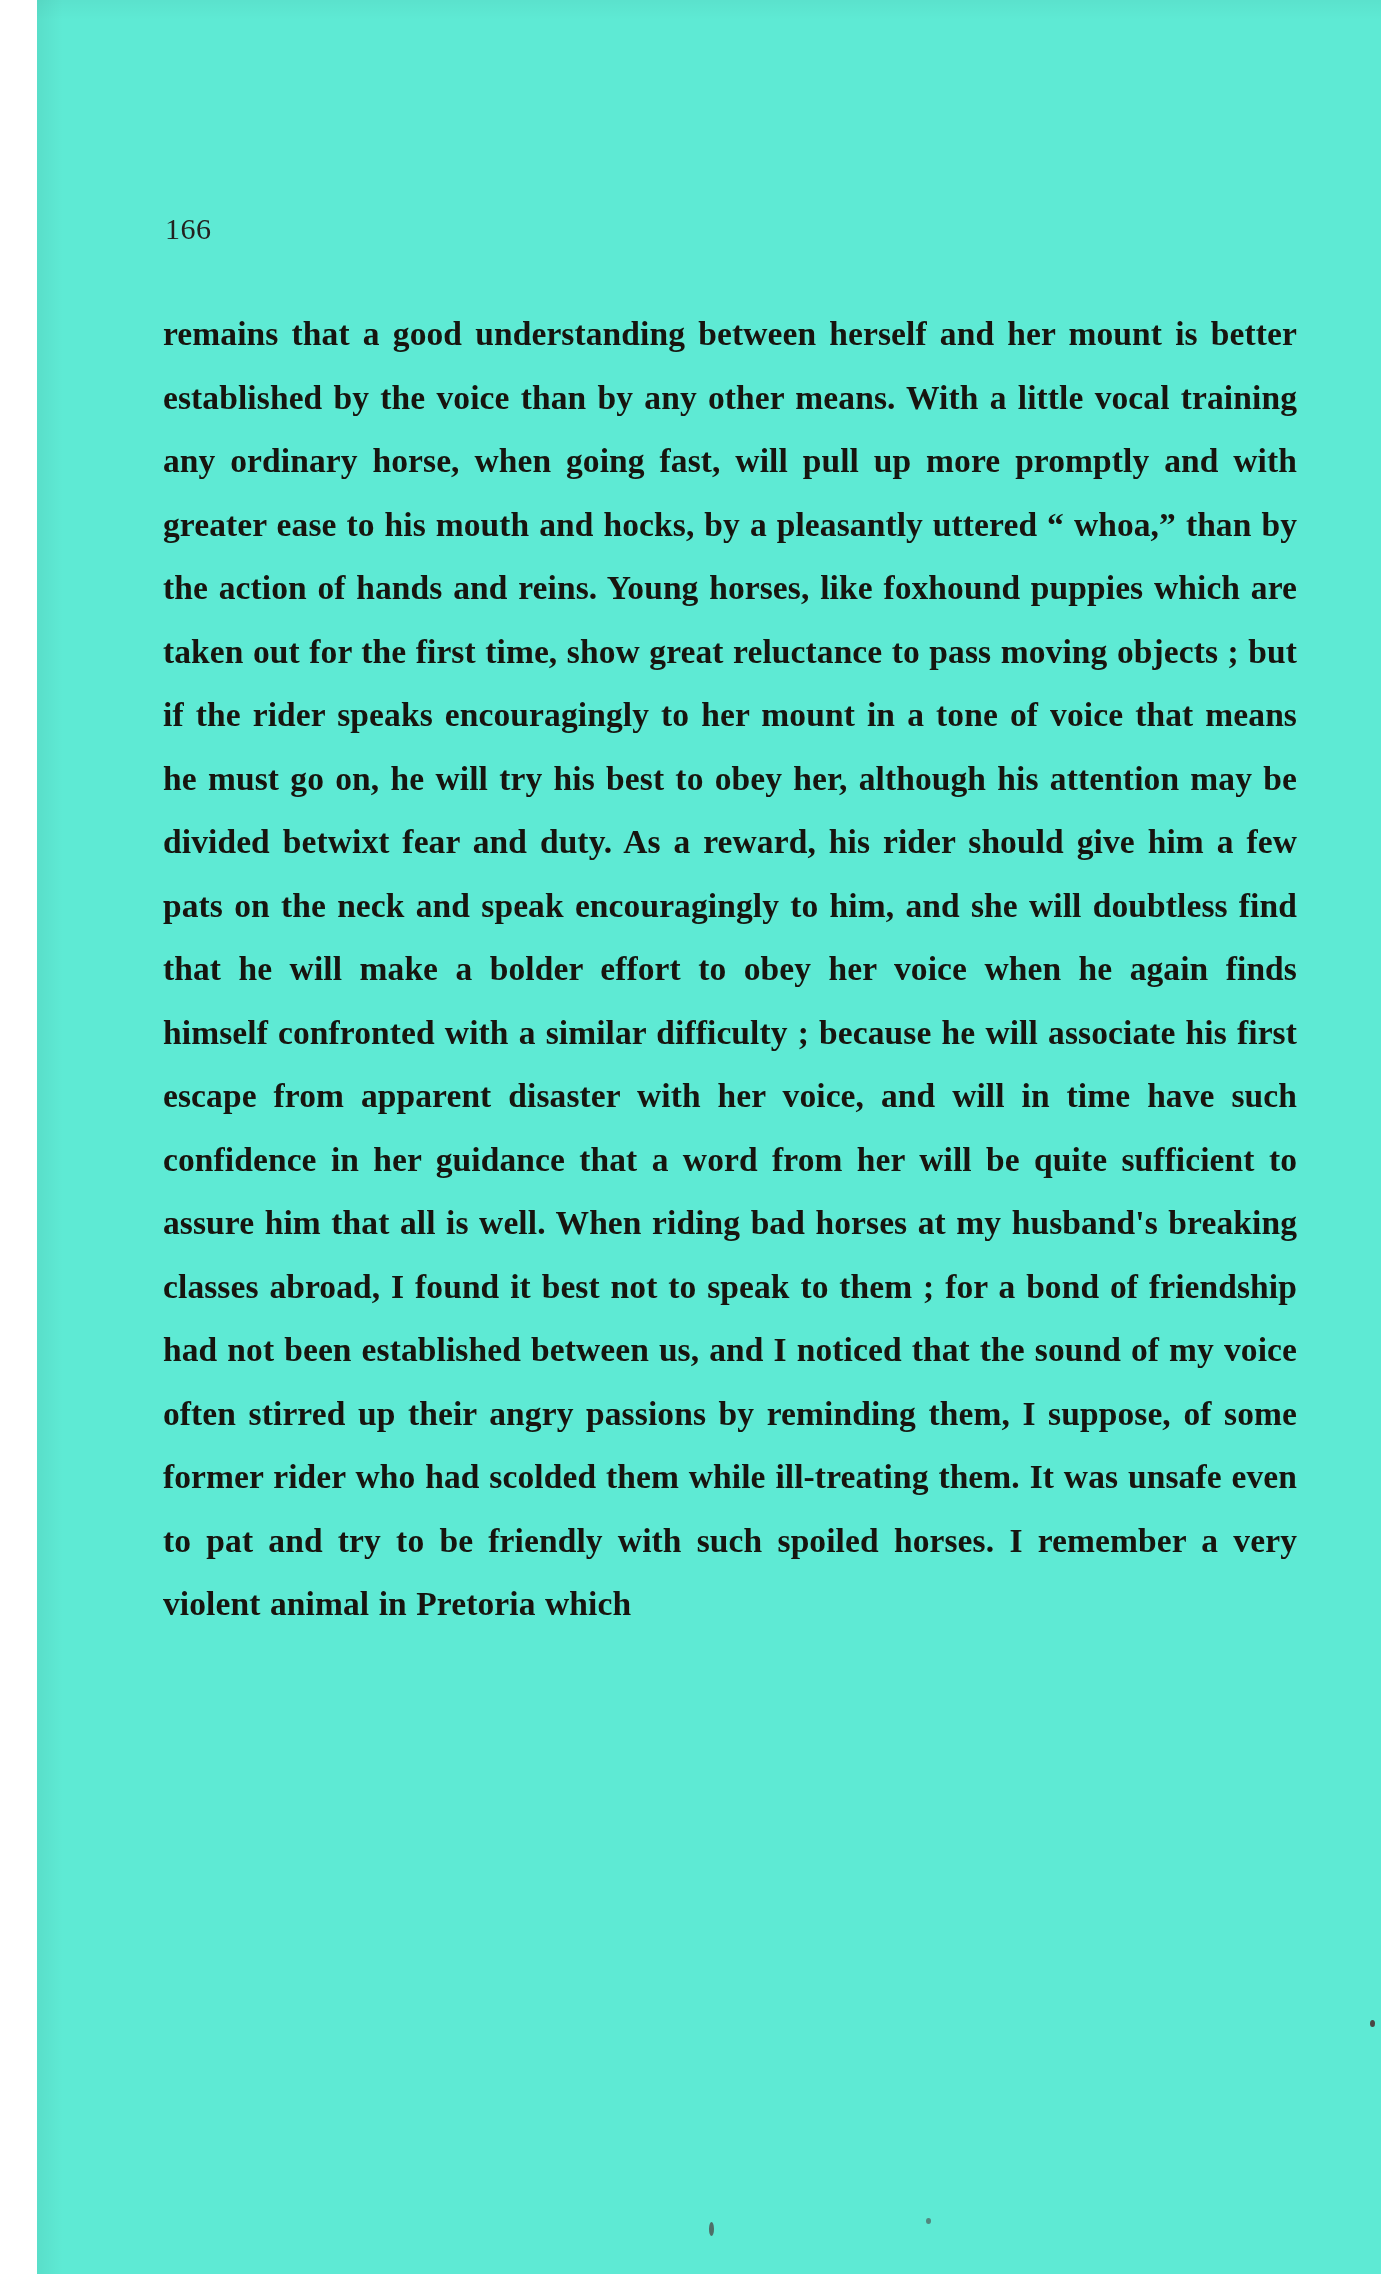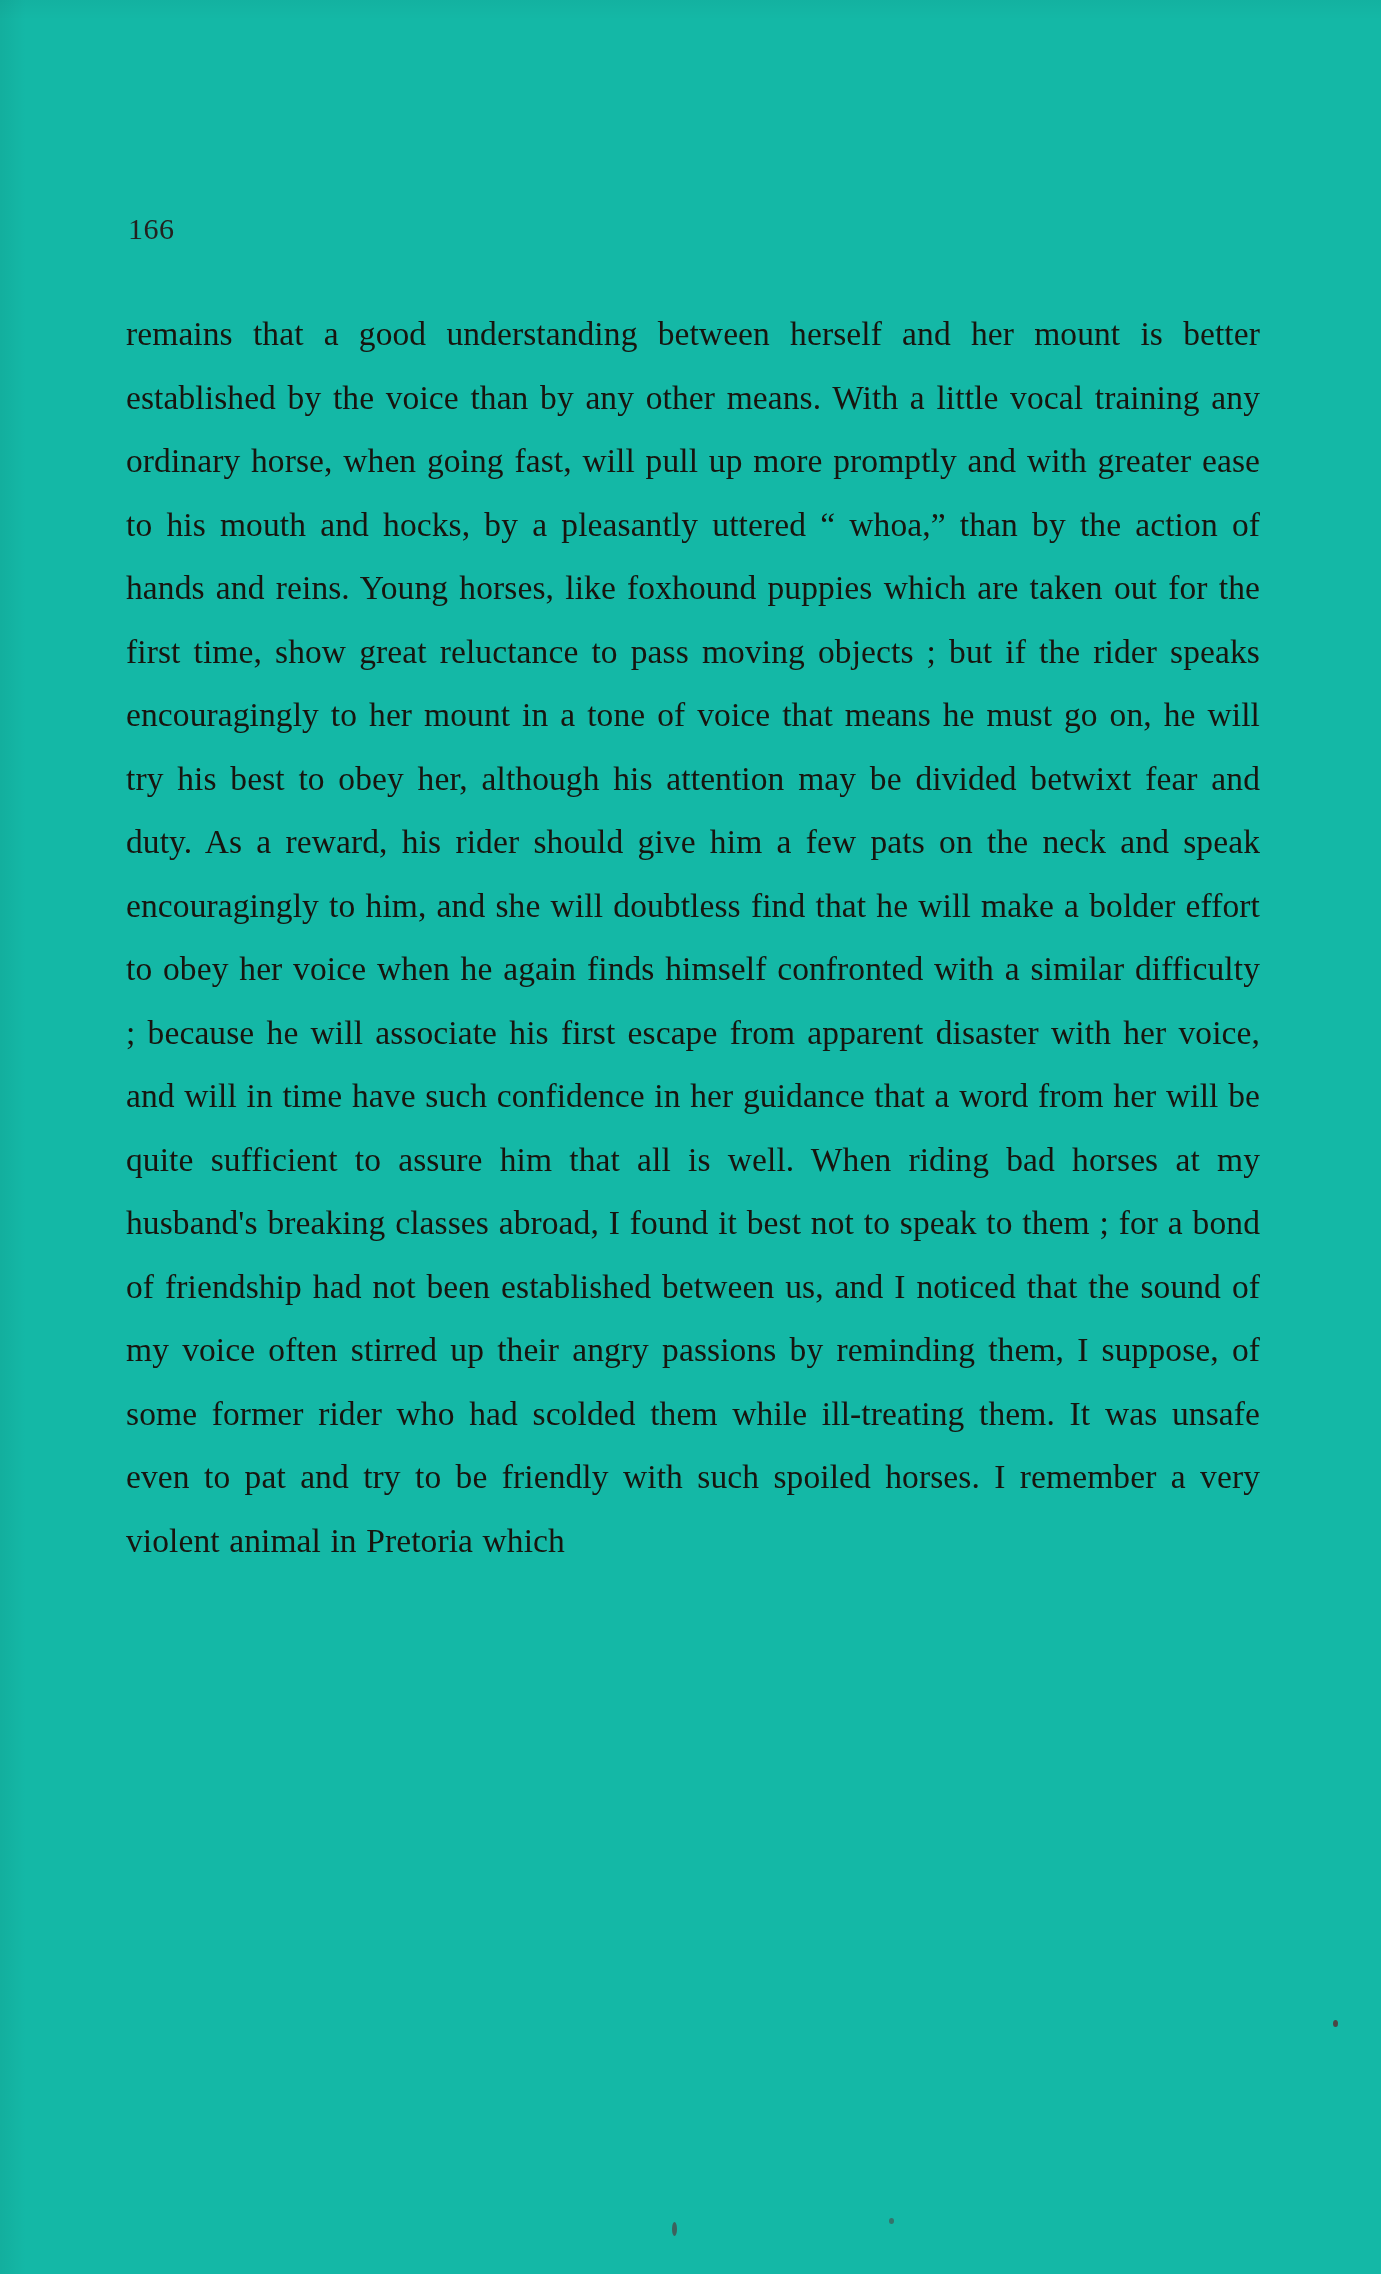--- a/index.html
+++ b/index.html
@@ -18,7 +18,8 @@
   .page {
     position: absolute;
     inset: 0;
-    background: #14b8a6;
+    background: #5eead4;
+    margin-left: 37px;
   }
   .page-inner {
     position: absolute;

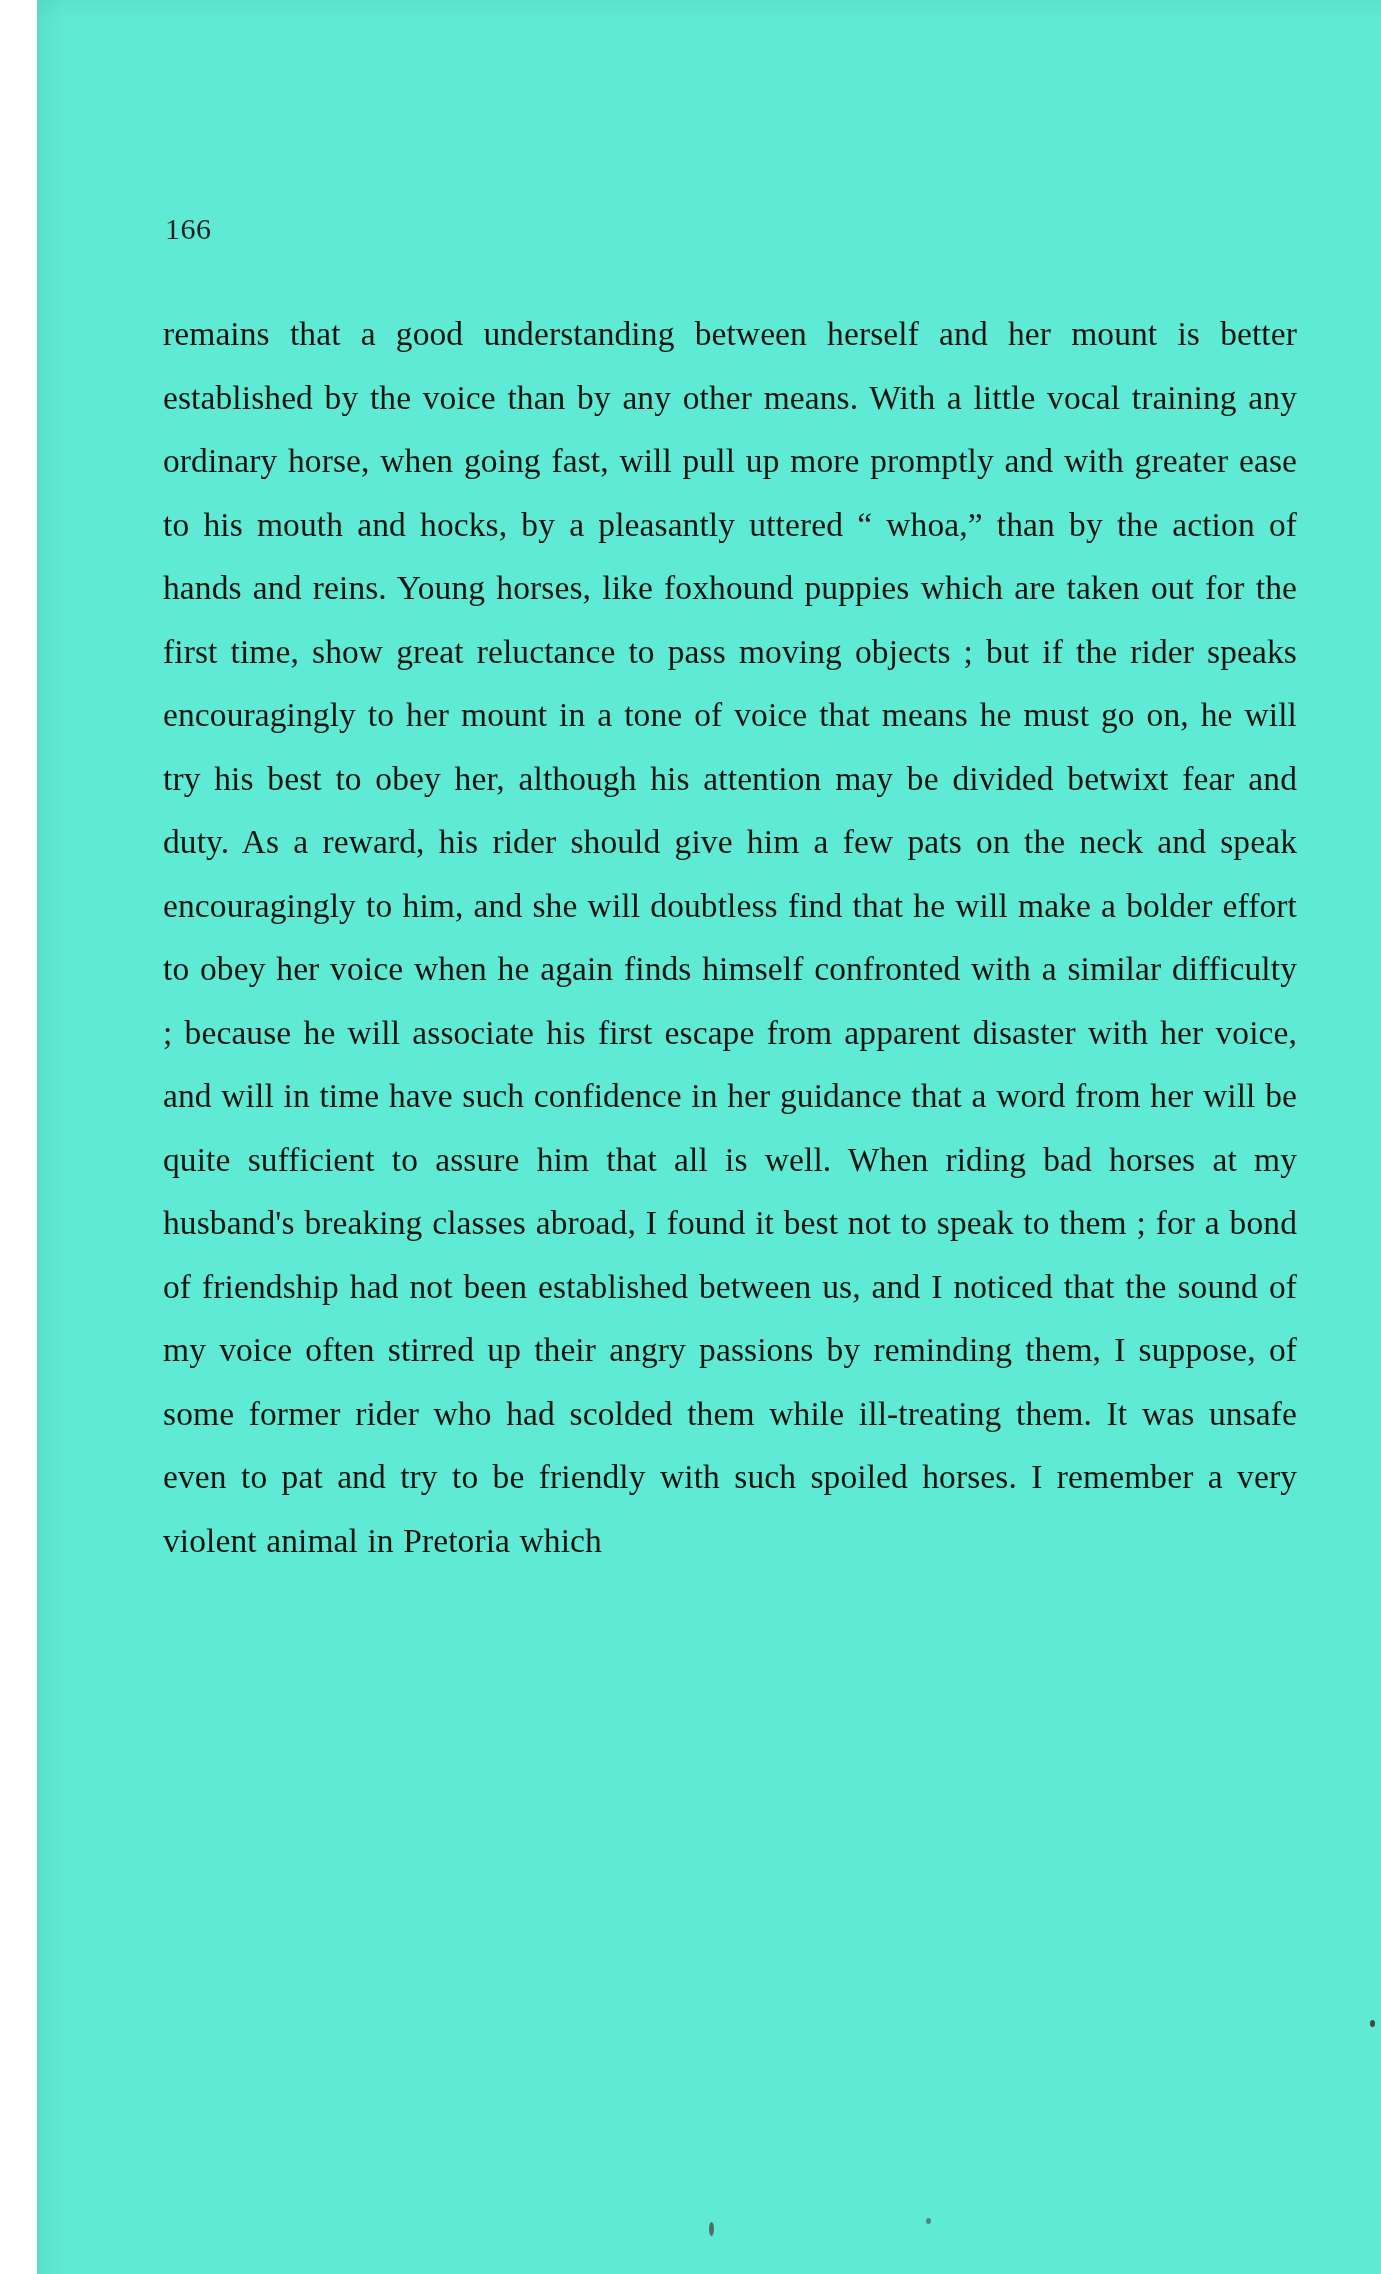--- a/index.html
+++ b/index.html
@@ -63,6 +63,7 @@
   }
   .body-text p {
     margin: 0;
+    font-weight: bold;
   }
   .speck {
     position: absolute;

